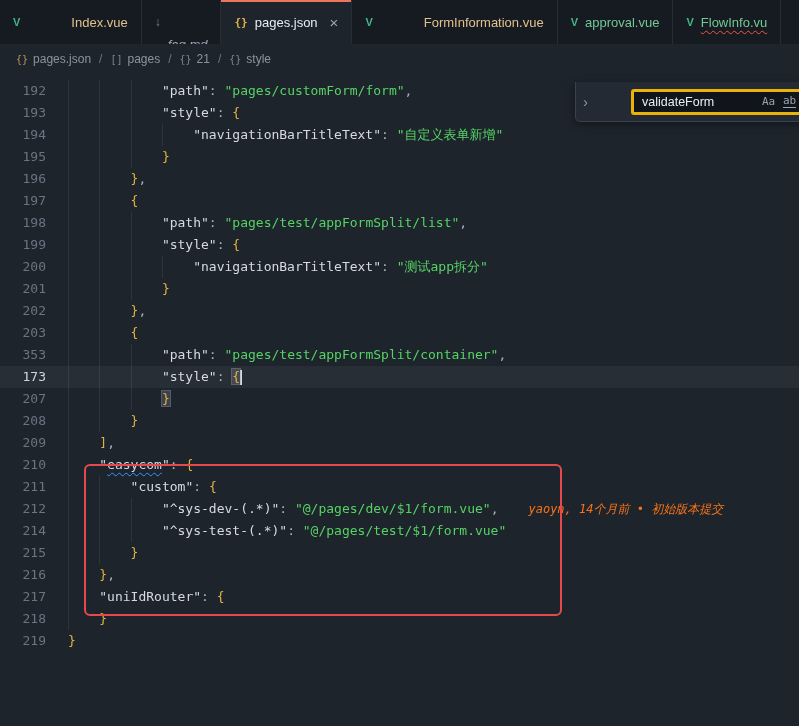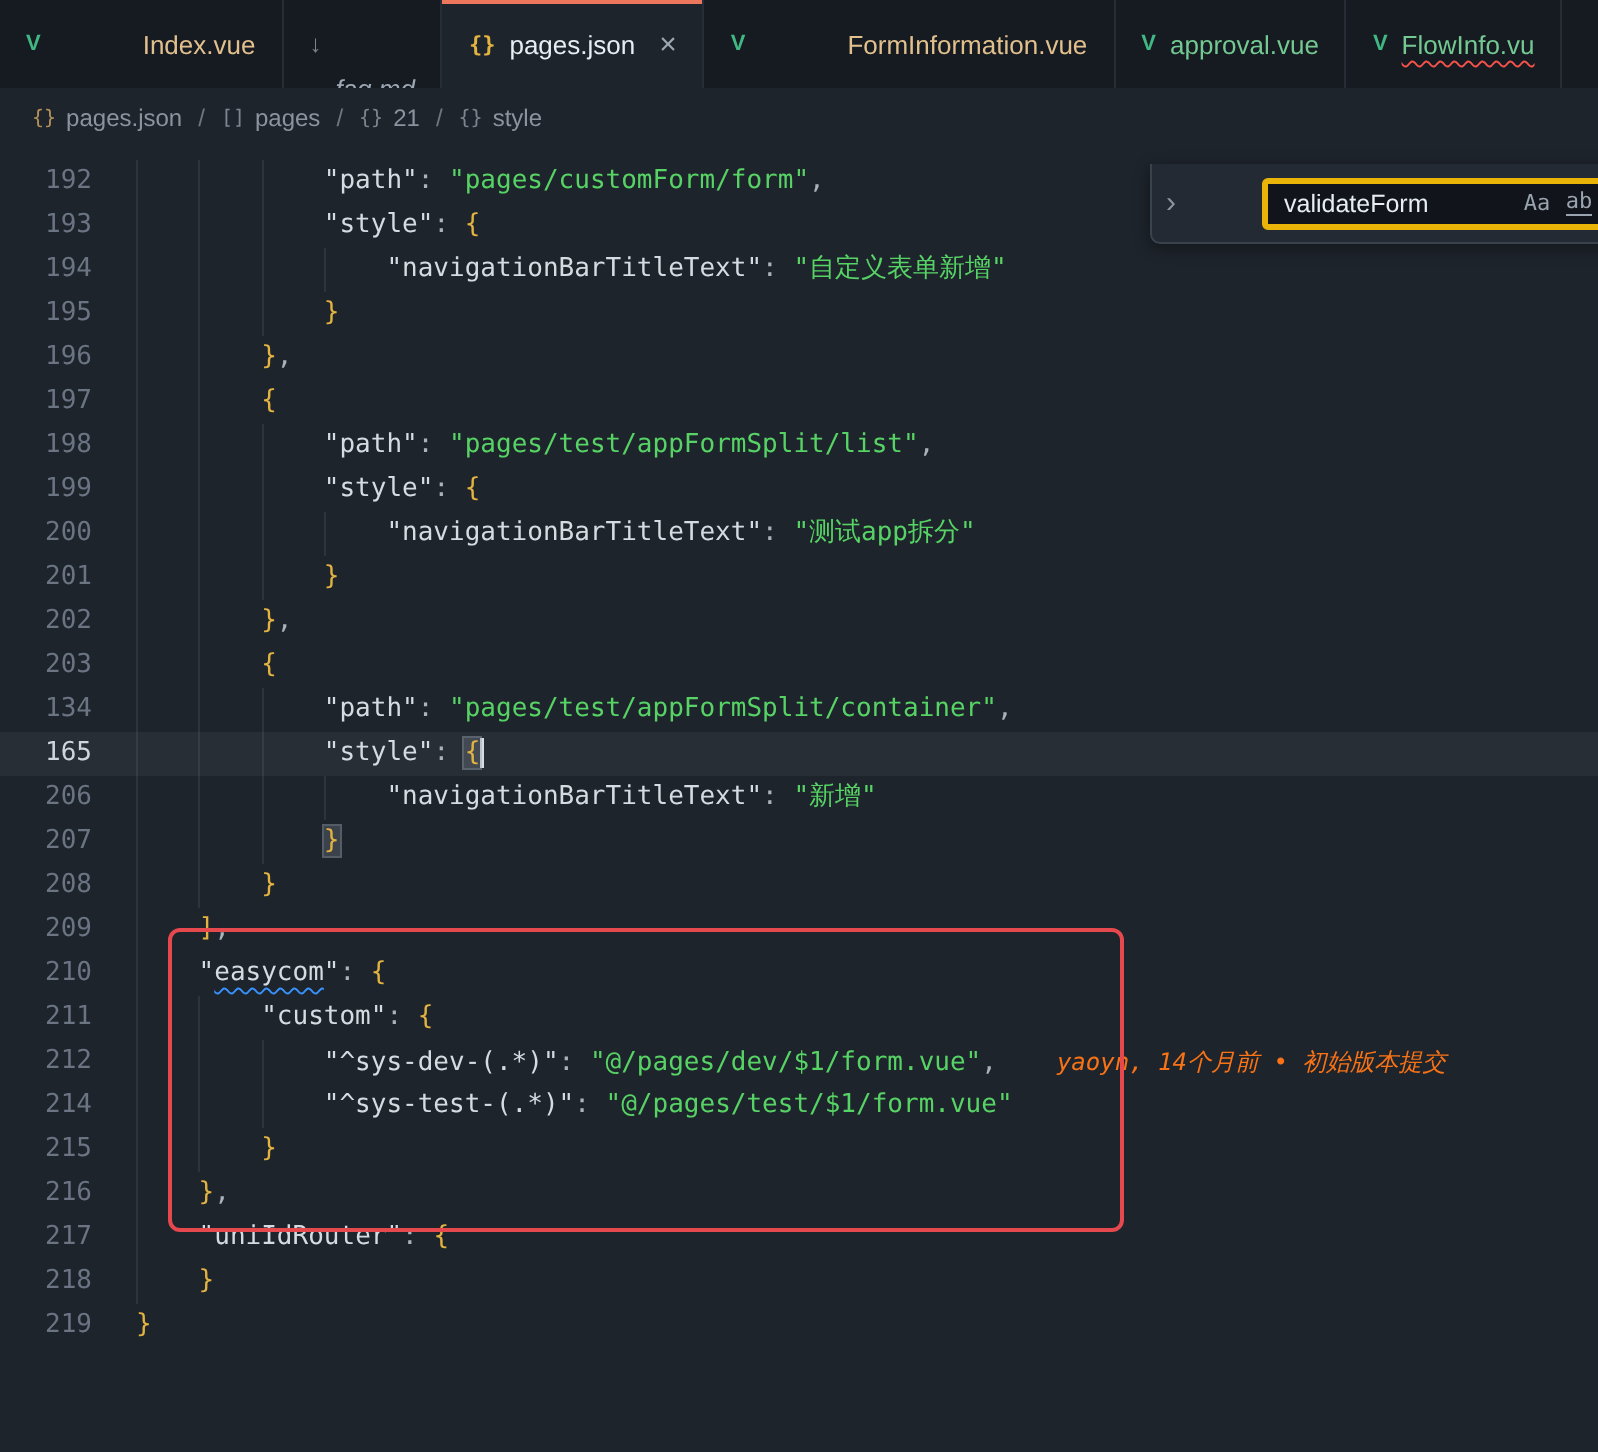--- a/index.html
+++ b/index.html
@@ -202,7 +202,7 @@
           <div class="code"><span class="ind"></span><span class="ind"></span><span class="b">{</span></div>
         </div>
         <div class="row">
-          <div class="gutter">134</div>
+          <div class="gutter">353</div>
           <div class="code"><span class="ind"></span><span class="ind"></span><span class="ind"></span><span class="k">"path"</span><span class="p">: </span><span class="s">"pages/test/appFormSplit/container"</span><span class="p">,</span></div>
         </div>
         <div class="row hl">

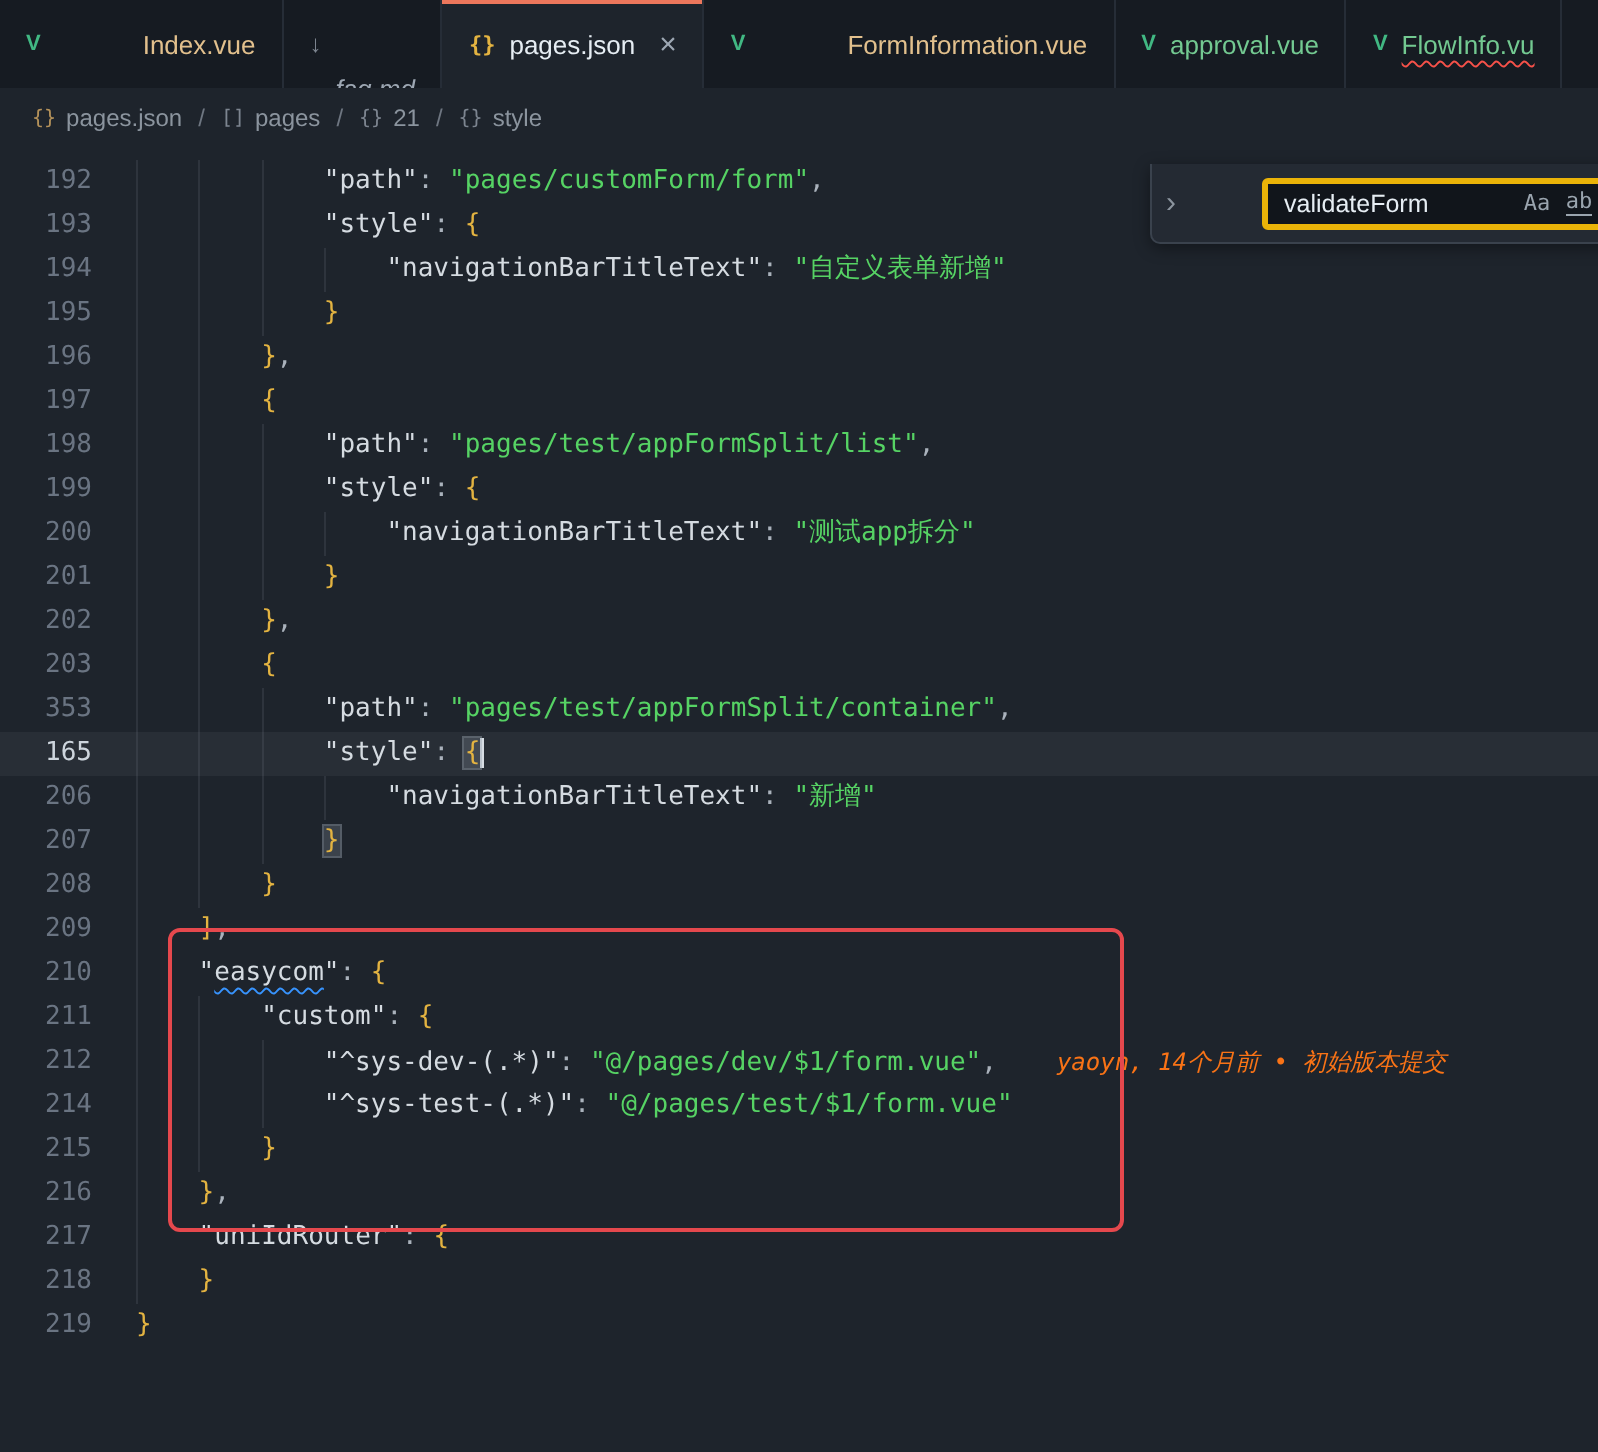--- a/index.html
+++ b/index.html
@@ -206,7 +206,7 @@
           <div class="code"><span class="ind"></span><span class="ind"></span><span class="ind"></span><span class="k">"path"</span><span class="p">: </span><span class="s">"pages/test/appFormSplit/container"</span><span class="p">,</span></div>
         </div>
         <div class="row hl">
-          <div class="gutter">165</div>
+          <div class="gutter">173</div>
           <div class="code"><span class="ind"></span><span class="ind"></span><span class="ind"></span><span class="k">"style"</span><span class="p">: </span><span class="bm">{</span><span class="cur"></span></div>
         </div>
         <div class="row">

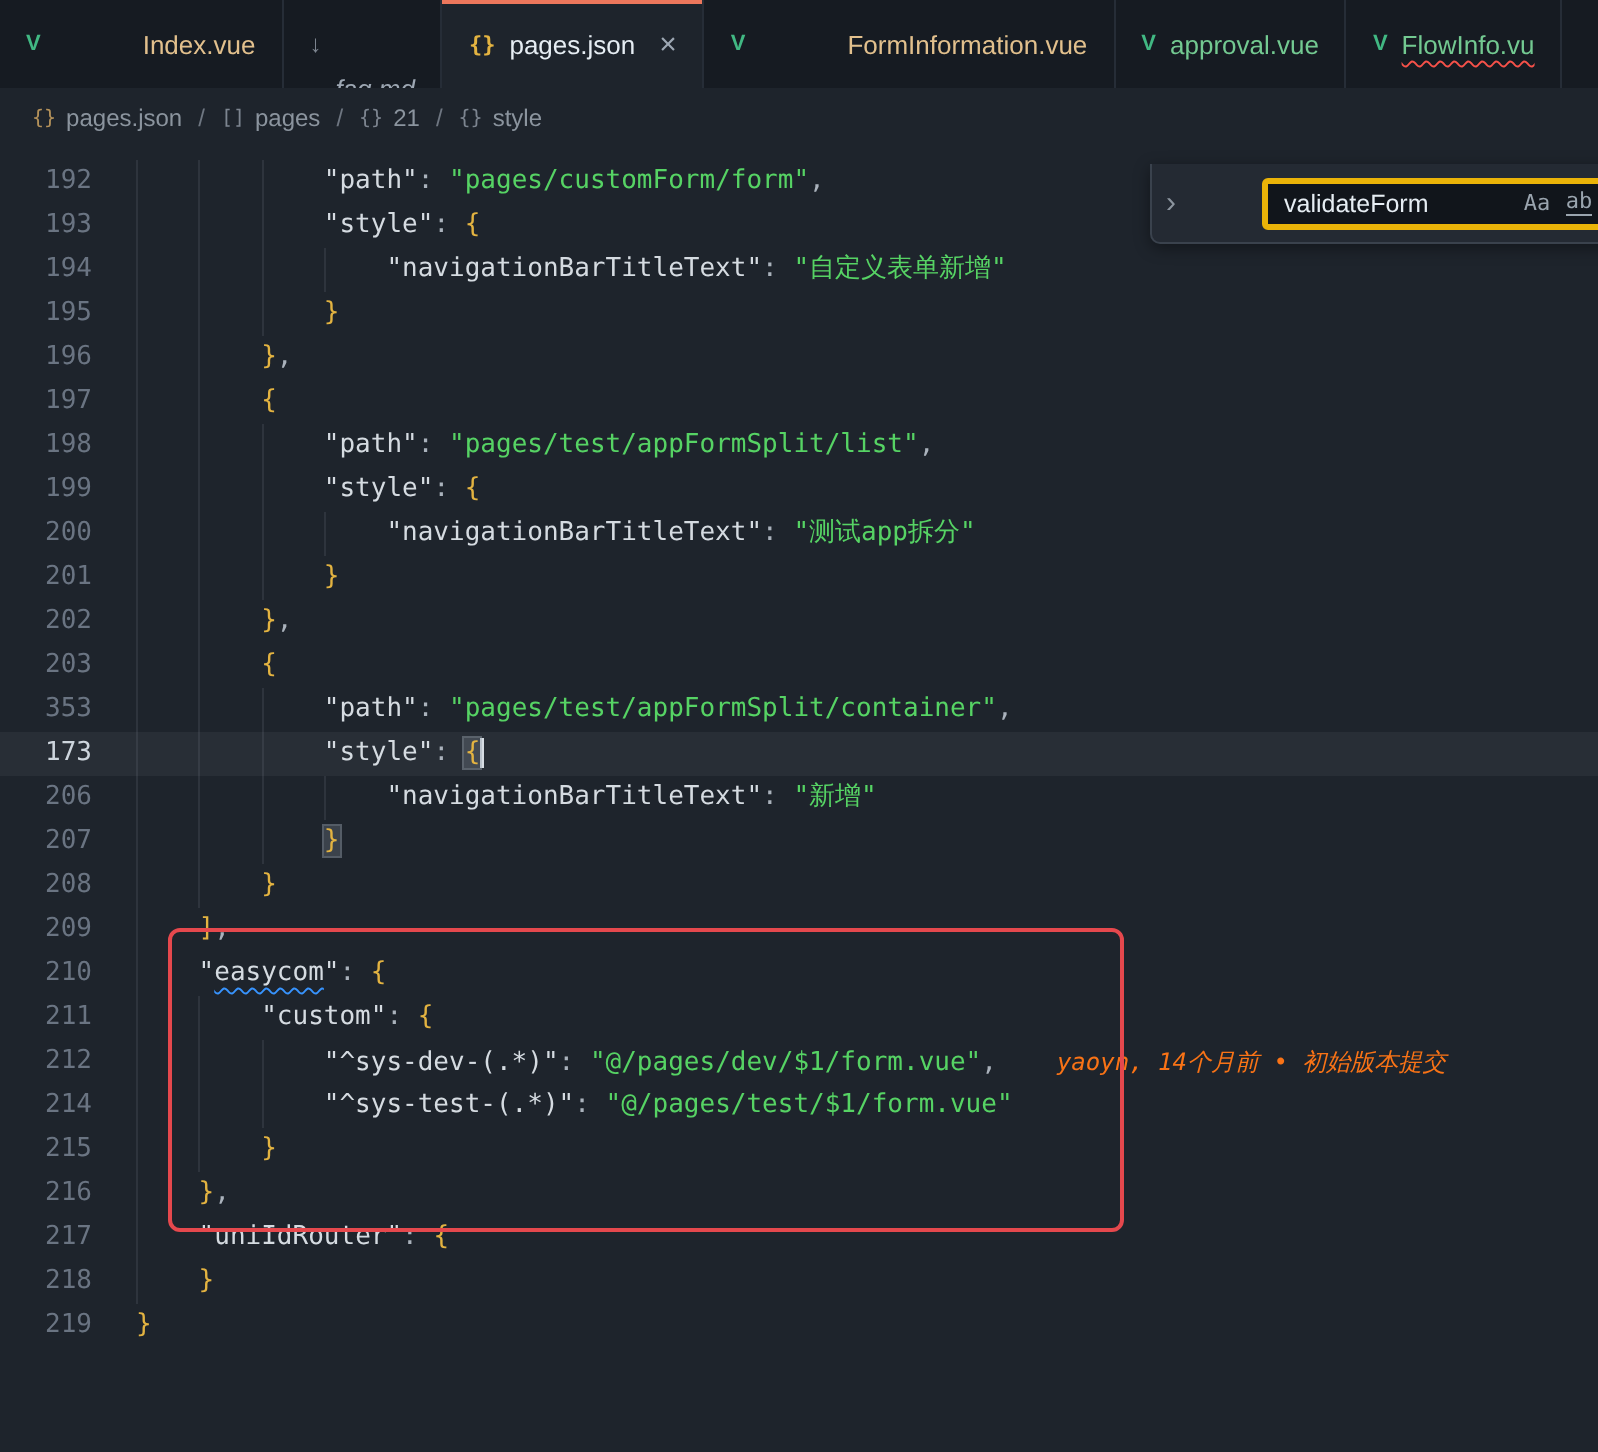--- a/index.html
+++ b/index.html
@@ -210,10 +210,6 @@
           <div class="code"><span class="ind"></span><span class="ind"></span><span class="ind"></span><span class="k">"style"</span><span class="p">: </span><span class="bm">{</span><span class="cur"></span></div>
         </div>
         <div class="row">
-          <div class="gutter">206</div>
-          <div class="code"><span class="ind"></span><span class="ind"></span><span class="ind"></span><span class="ind"></span><span class="k">"navigationBarTitleText"</span><span class="p">: </span><span class="s">"新增"</span></div>
-        </div>
-        <div class="row">
           <div class="gutter">207</div>
           <div class="code"><span class="ind"></span><span class="ind"></span><span class="ind"></span><span class="bm">}</span></div>
         </div>

